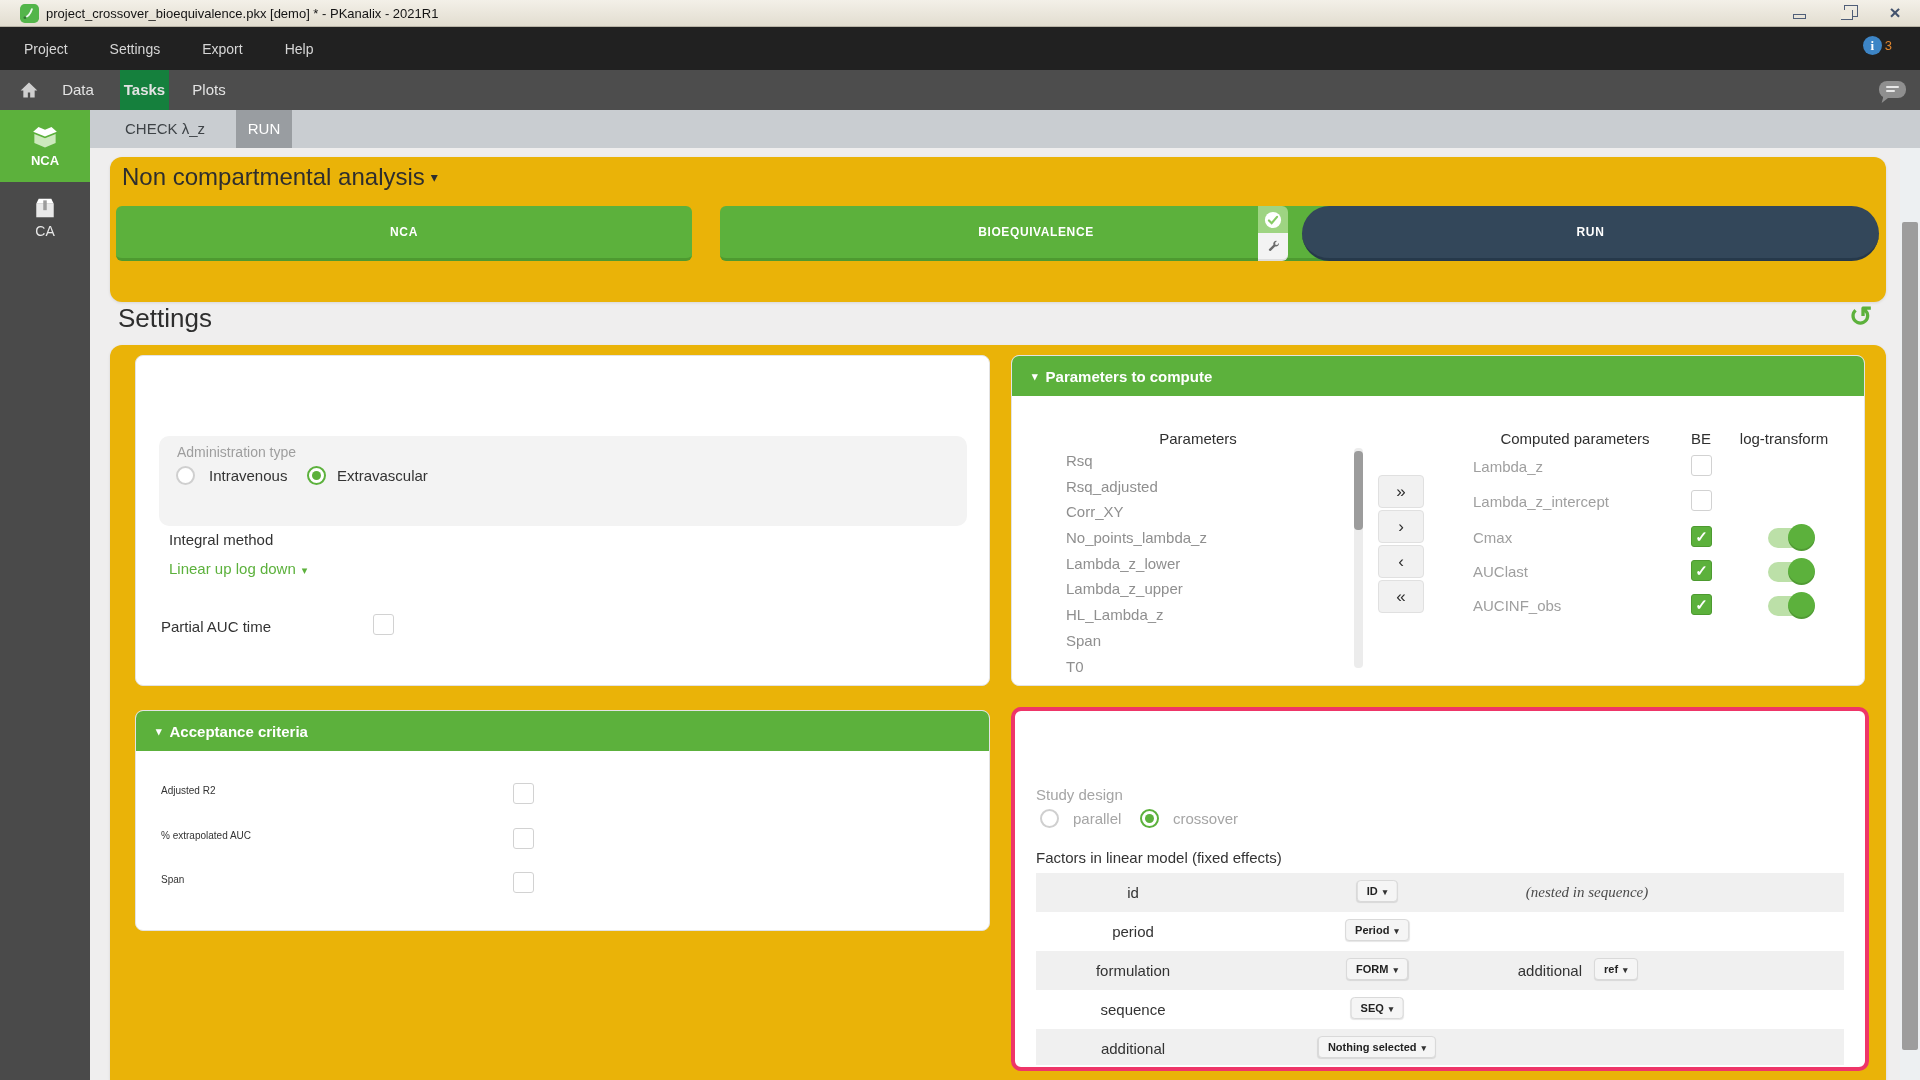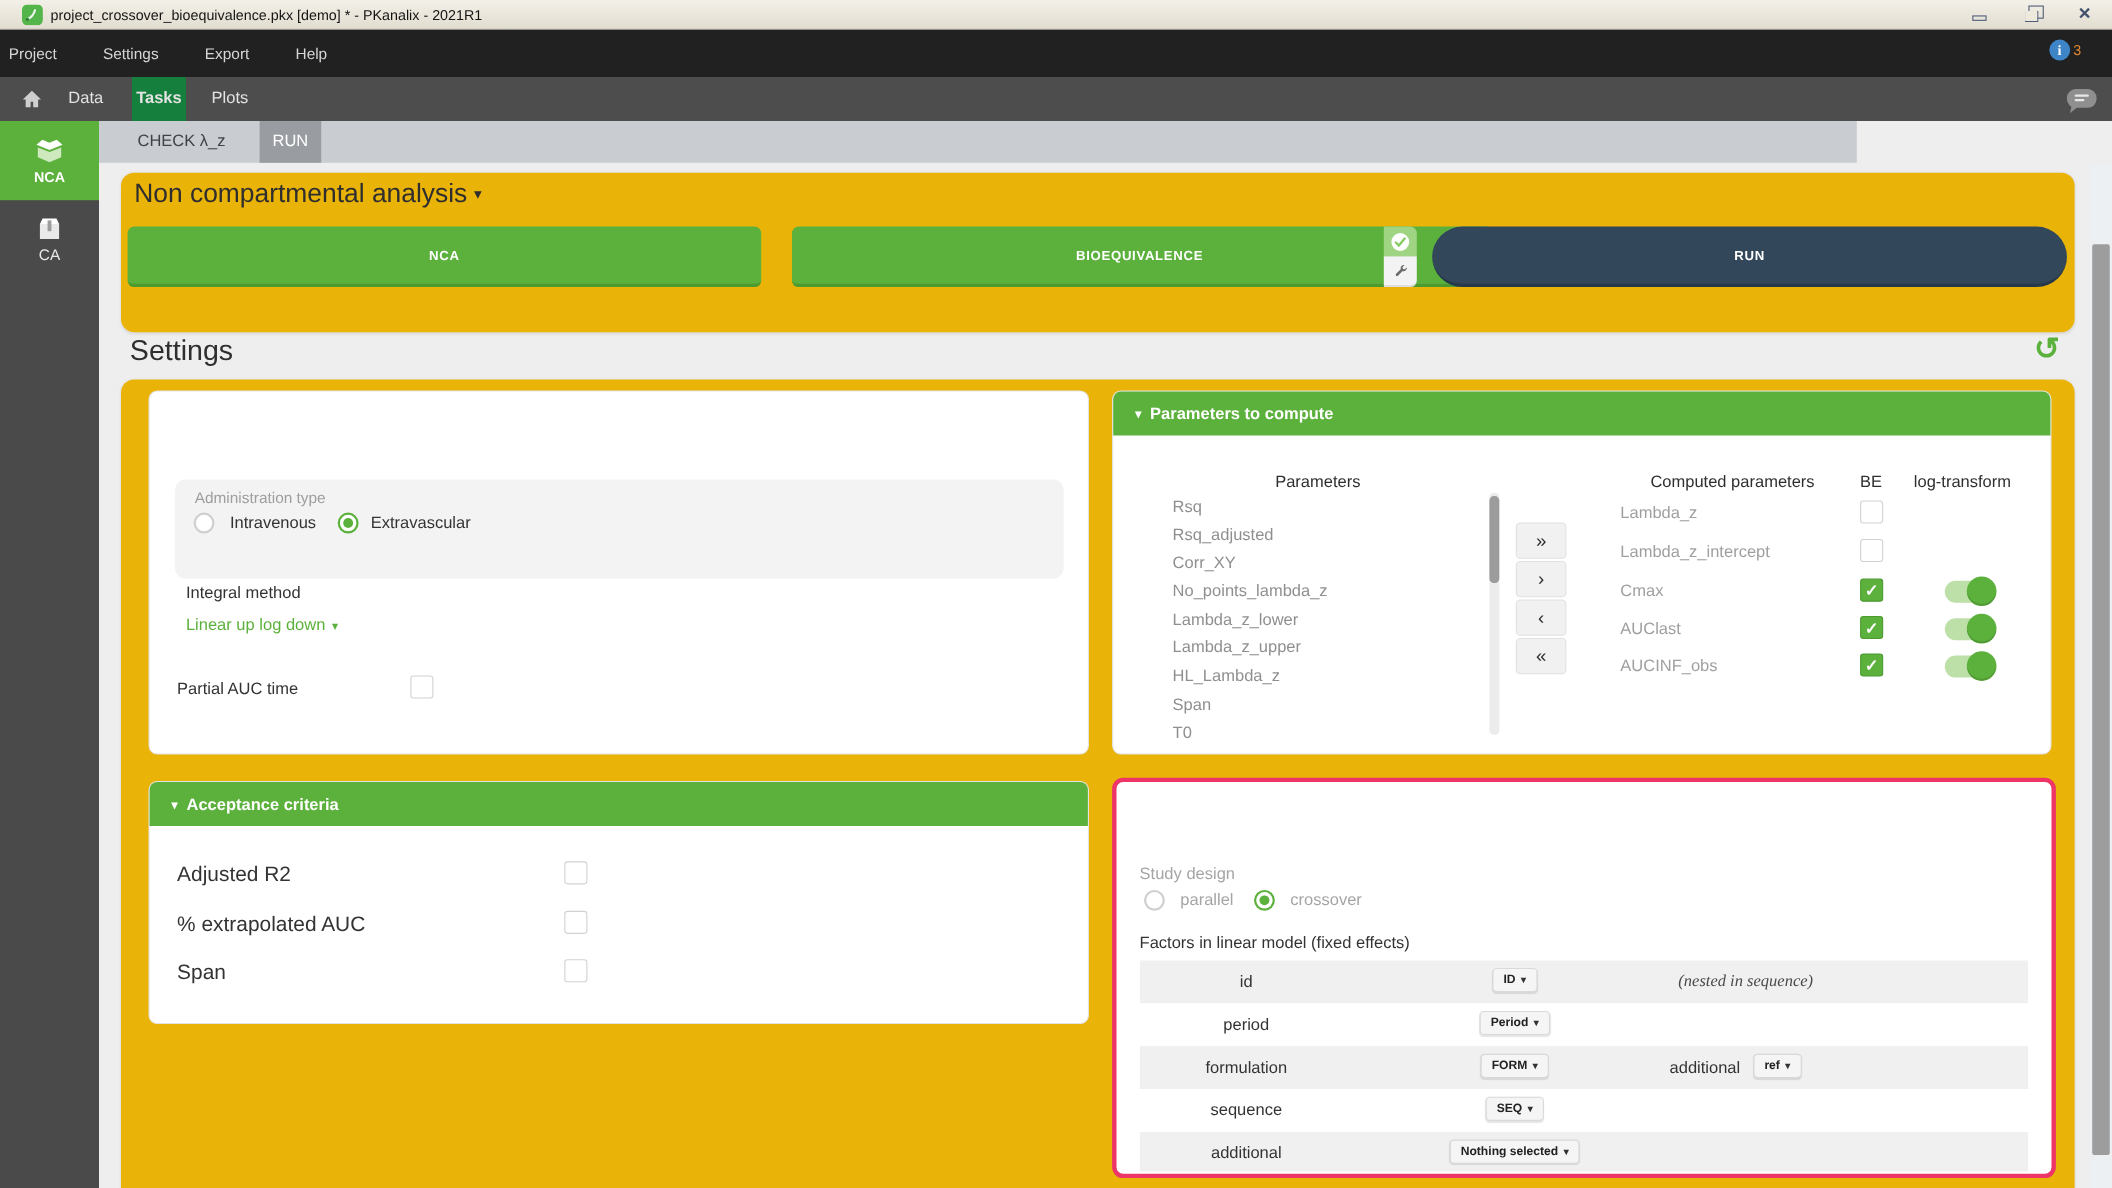--- a/index.html
+++ b/index.html
@@ -23,7 +23,7 @@
 
   
   #menubar { position:absolute; left:0; top:27px; width:1920px; height:43px; background:#212121;
-    display:flex; align-items:center; padding-left:8px; gap:42px; }
+    display:flex; align-items:center; padding-left:24px; gap:42px; }
   .menu-item { font-size:14px; color:#d6d6d6; cursor:default; }
   #info-badge { position:absolute; right:28px; top:9px; display:flex; align-items:center; }
   #info-badge .i-circle { width:19px; height:19px; border-radius:50%; background:#3d85c6; color:#fff;

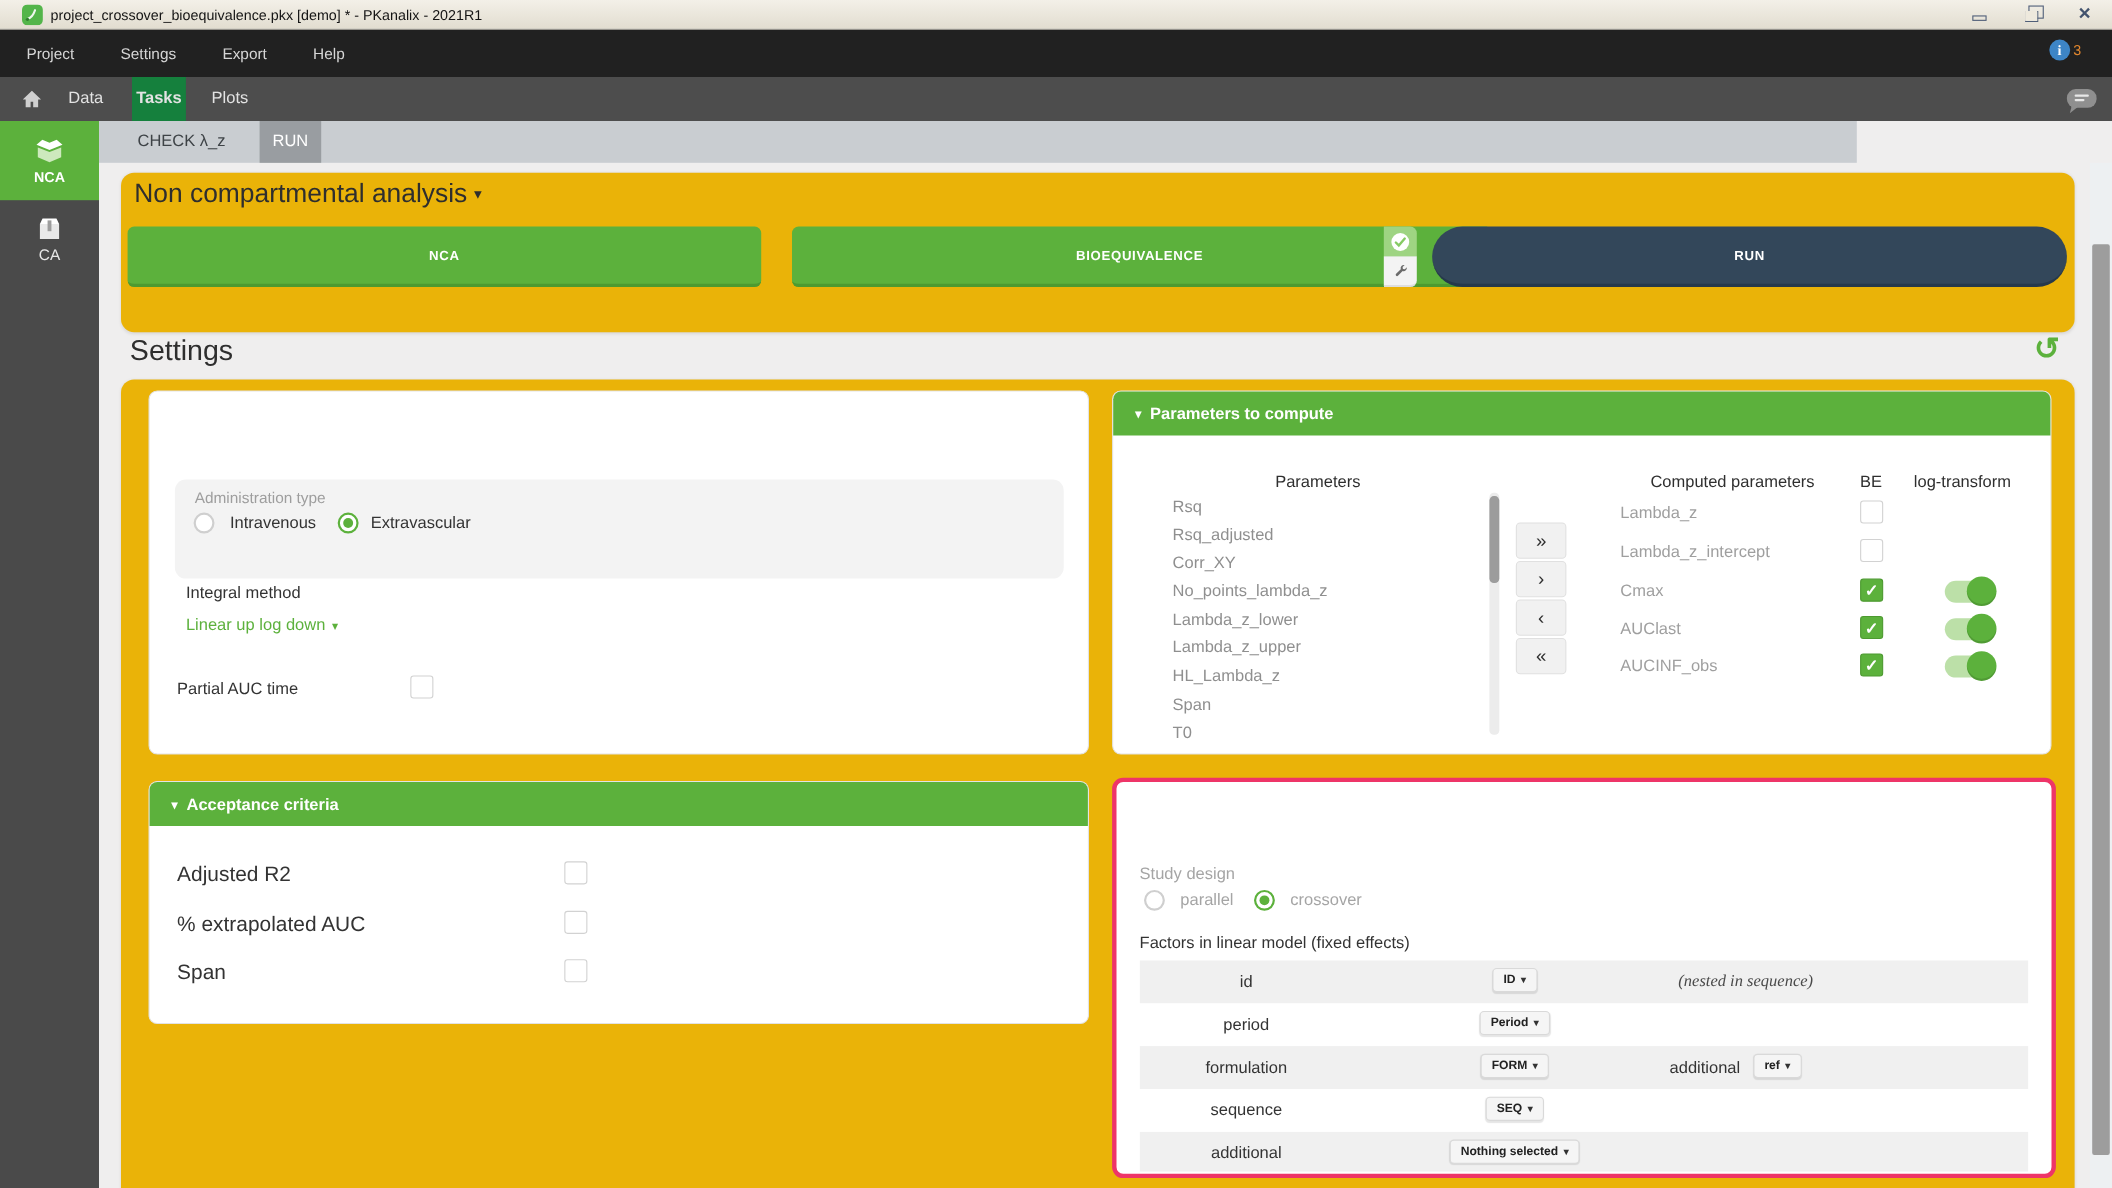--- a/index.html
+++ b/index.html
@@ -57,7 +57,7 @@
   #side-ca .lbl { color:#e8e8e8; font-weight:normal; font-size:14px; }
 
   
-  #subtabbar { position:absolute; left:90px; top:110px; width:1598px; height:38px; background:#c9cdd1; }
+  #subtabbar { position:absolute; left:90px; top:110px; width:1830px; height:38px; background:#c9cdd1; }
   .subtab { position:absolute; top:0; height:38px; line-height:38px; text-align:center; font-size:15px; cursor:default; }
   #subtab-check { left:20px; width:110px; color:#3e4347; }
   #subtab-run { left:146px; width:56px; background:#999da1; color:#fff; }

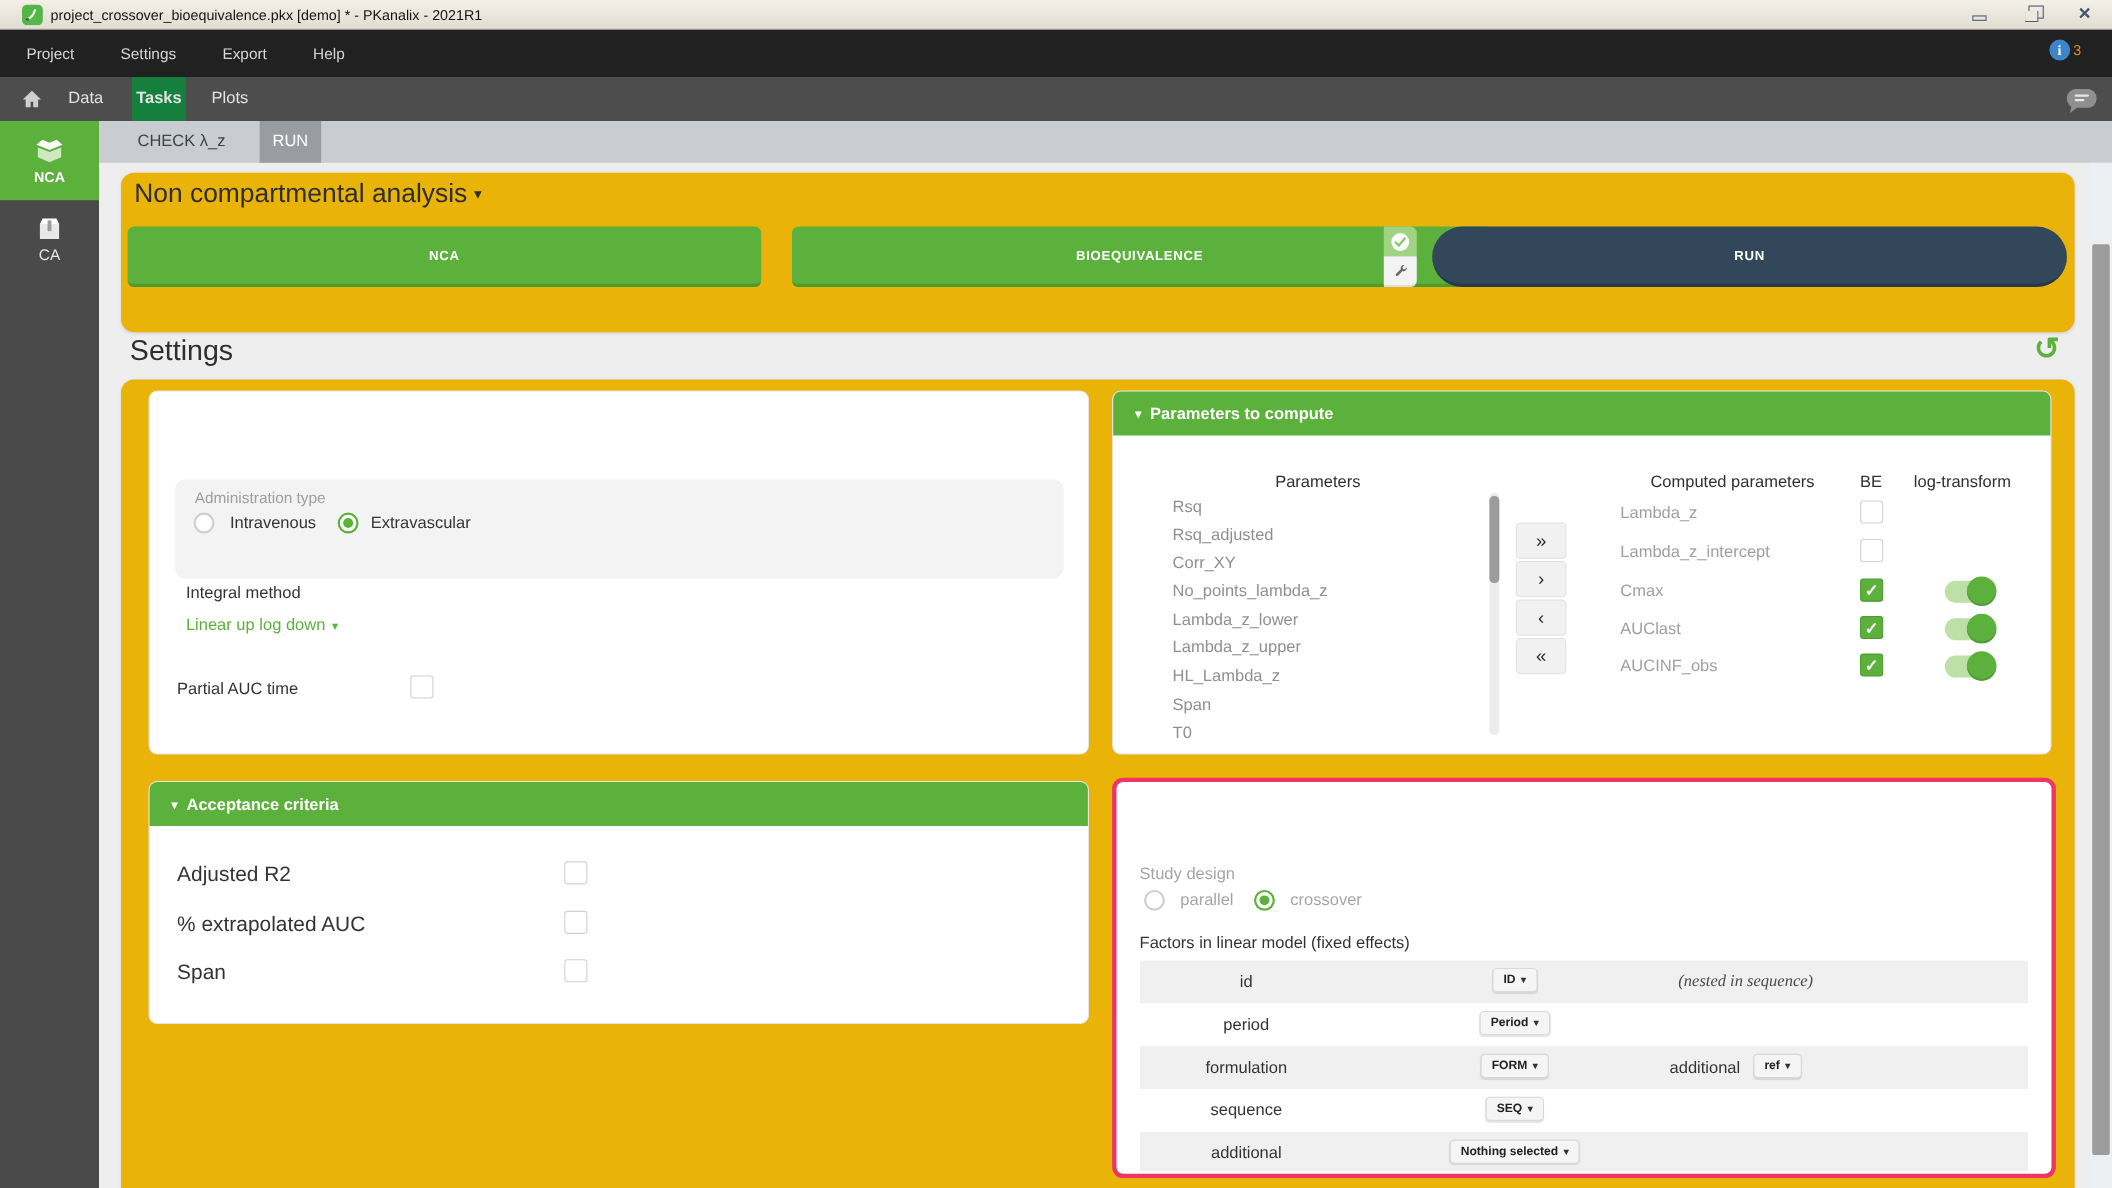--- a/index.html
+++ b/index.html
@@ -135,7 +135,7 @@
   .comp-row .toggle { left:756px; top:3px; }
 
   
-  .accept-label { position:absolute; left:25px; font-size:19px; color:#333; }
+  .accept-label { position:absolute; left:25px; font-size:10px; color:#333; }
 
   
   #be-table { position:absolute; left:21px; top:162px; width:808px; height:192px; overflow:hidden; }

